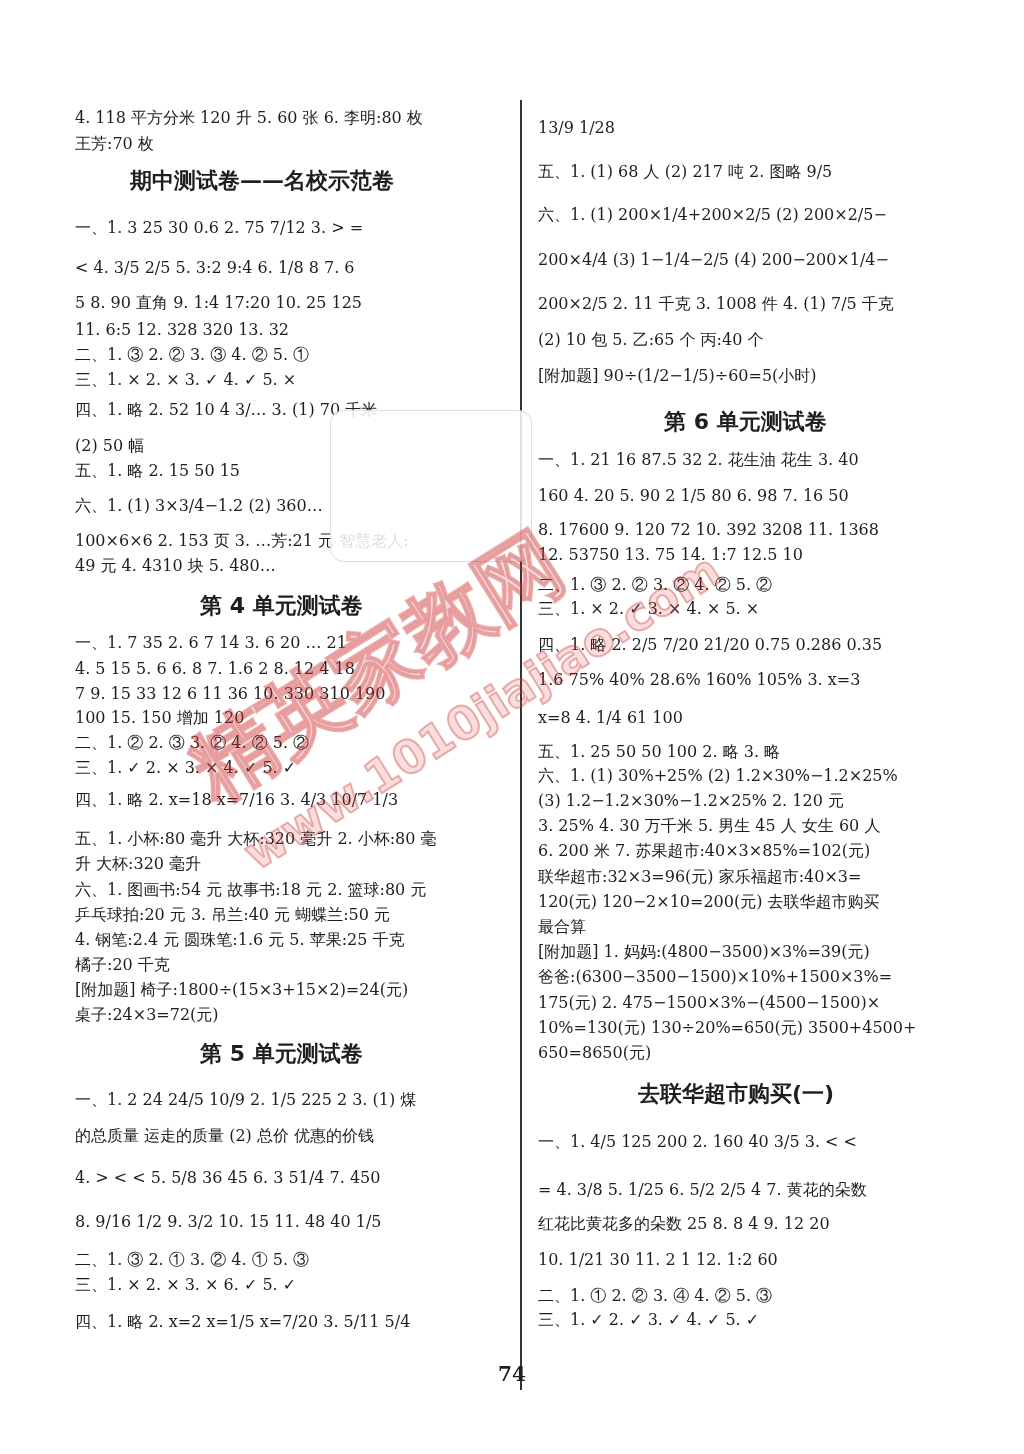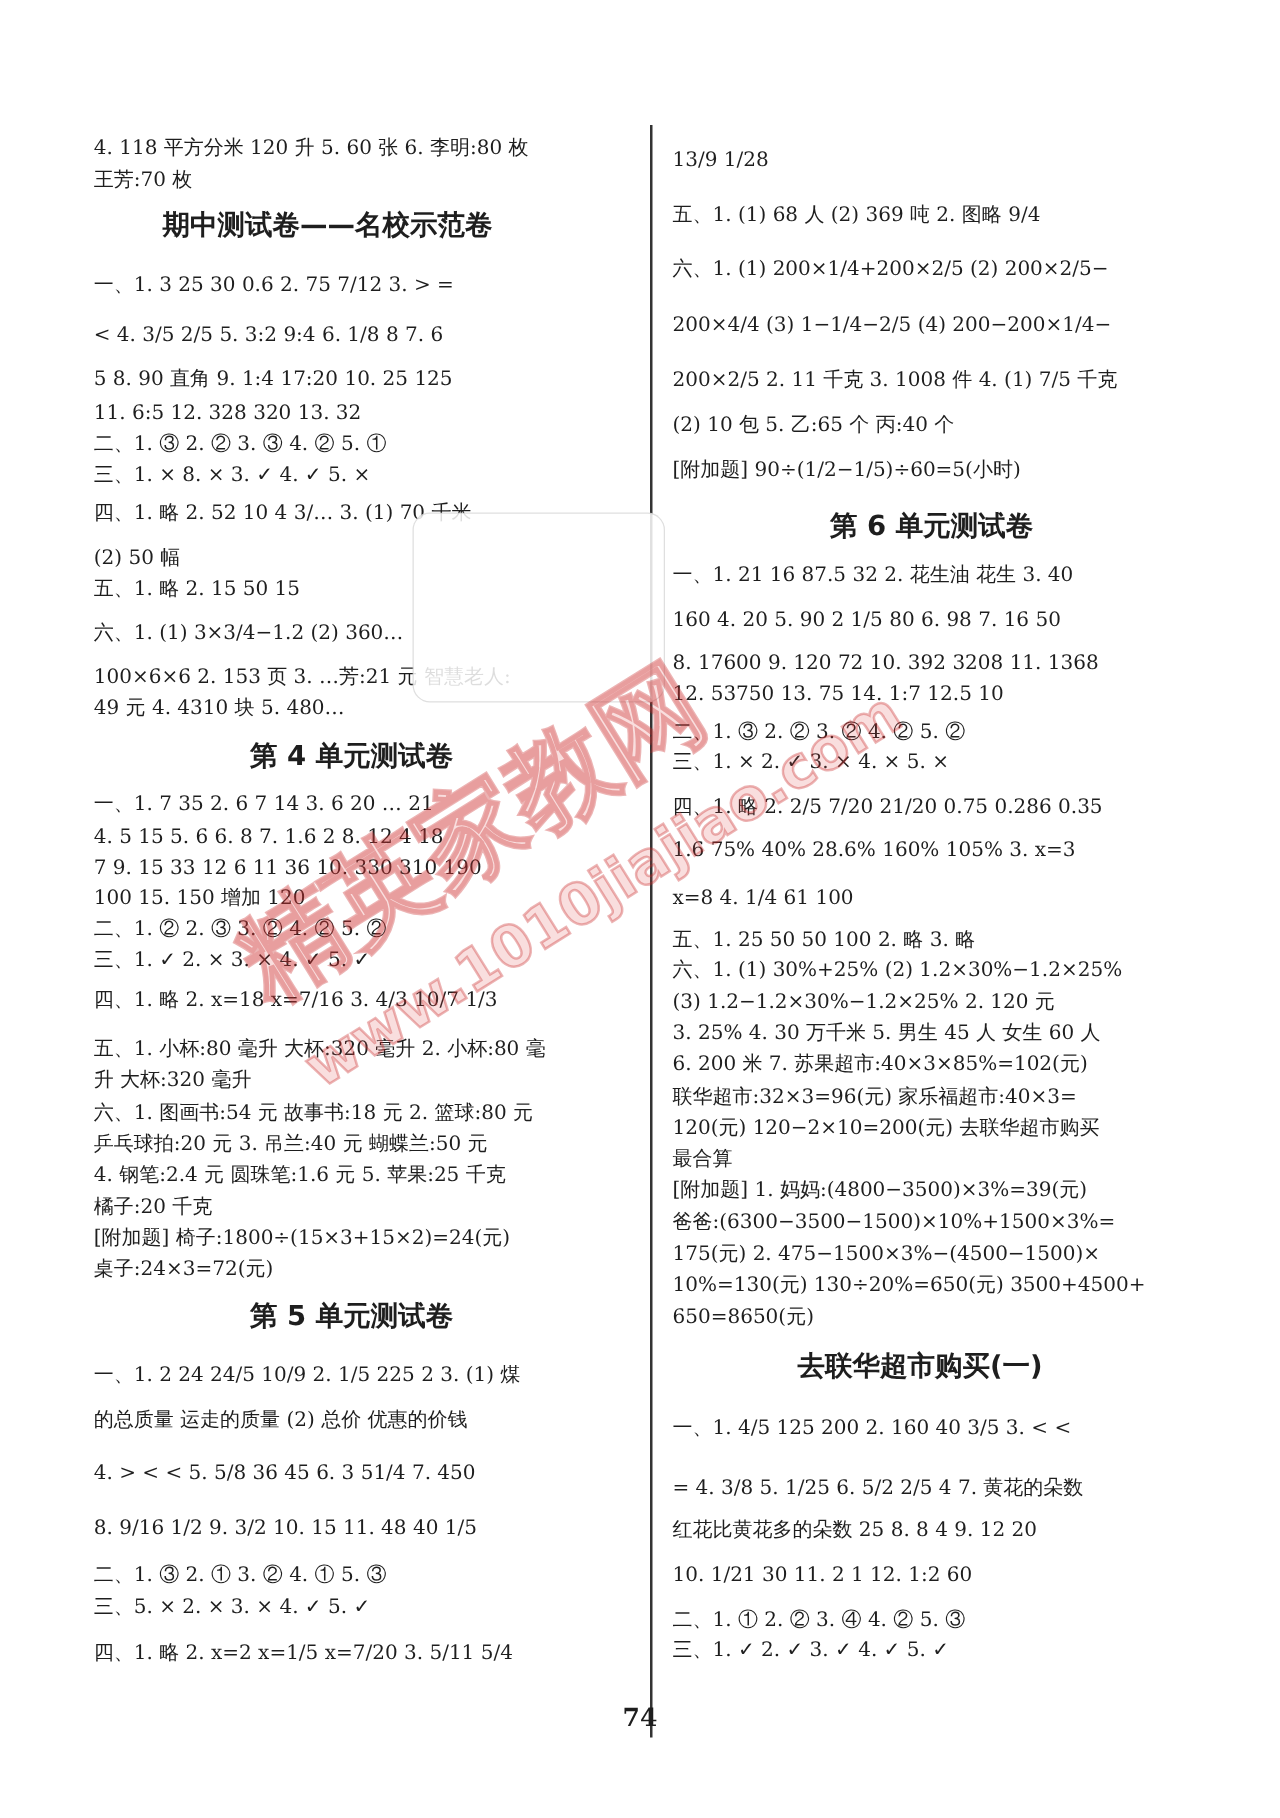--- a/index.html
+++ b/index.html
@@ -97,7 +97,7 @@
 
   <div class="col col-right">
     <div class="line" style="top:118px">13/9  1/28</div>
-    <div class="line" style="top:162px">五、1. (1) 68 人  (2) 369 吨  2. 图略  9/4</div>
+    <div class="line" style="top:162px">五、1. (1) 68 人  (2) 217 吨  2. 图略  9/5</div>
     <div class="line" style="top:205px">六、1. (1) 200×1/4+200×2/5  (2) 200×2/5−</div>
     <div class="line" style="top:250px">200×4/4  (3) 1−1/4−2/5  (4) 200−200×1/4−</div>
     <div class="line" style="top:294px">200×2/5  2. 11 千克  3. 1008 件  4. (1) 7/5 千克</div>

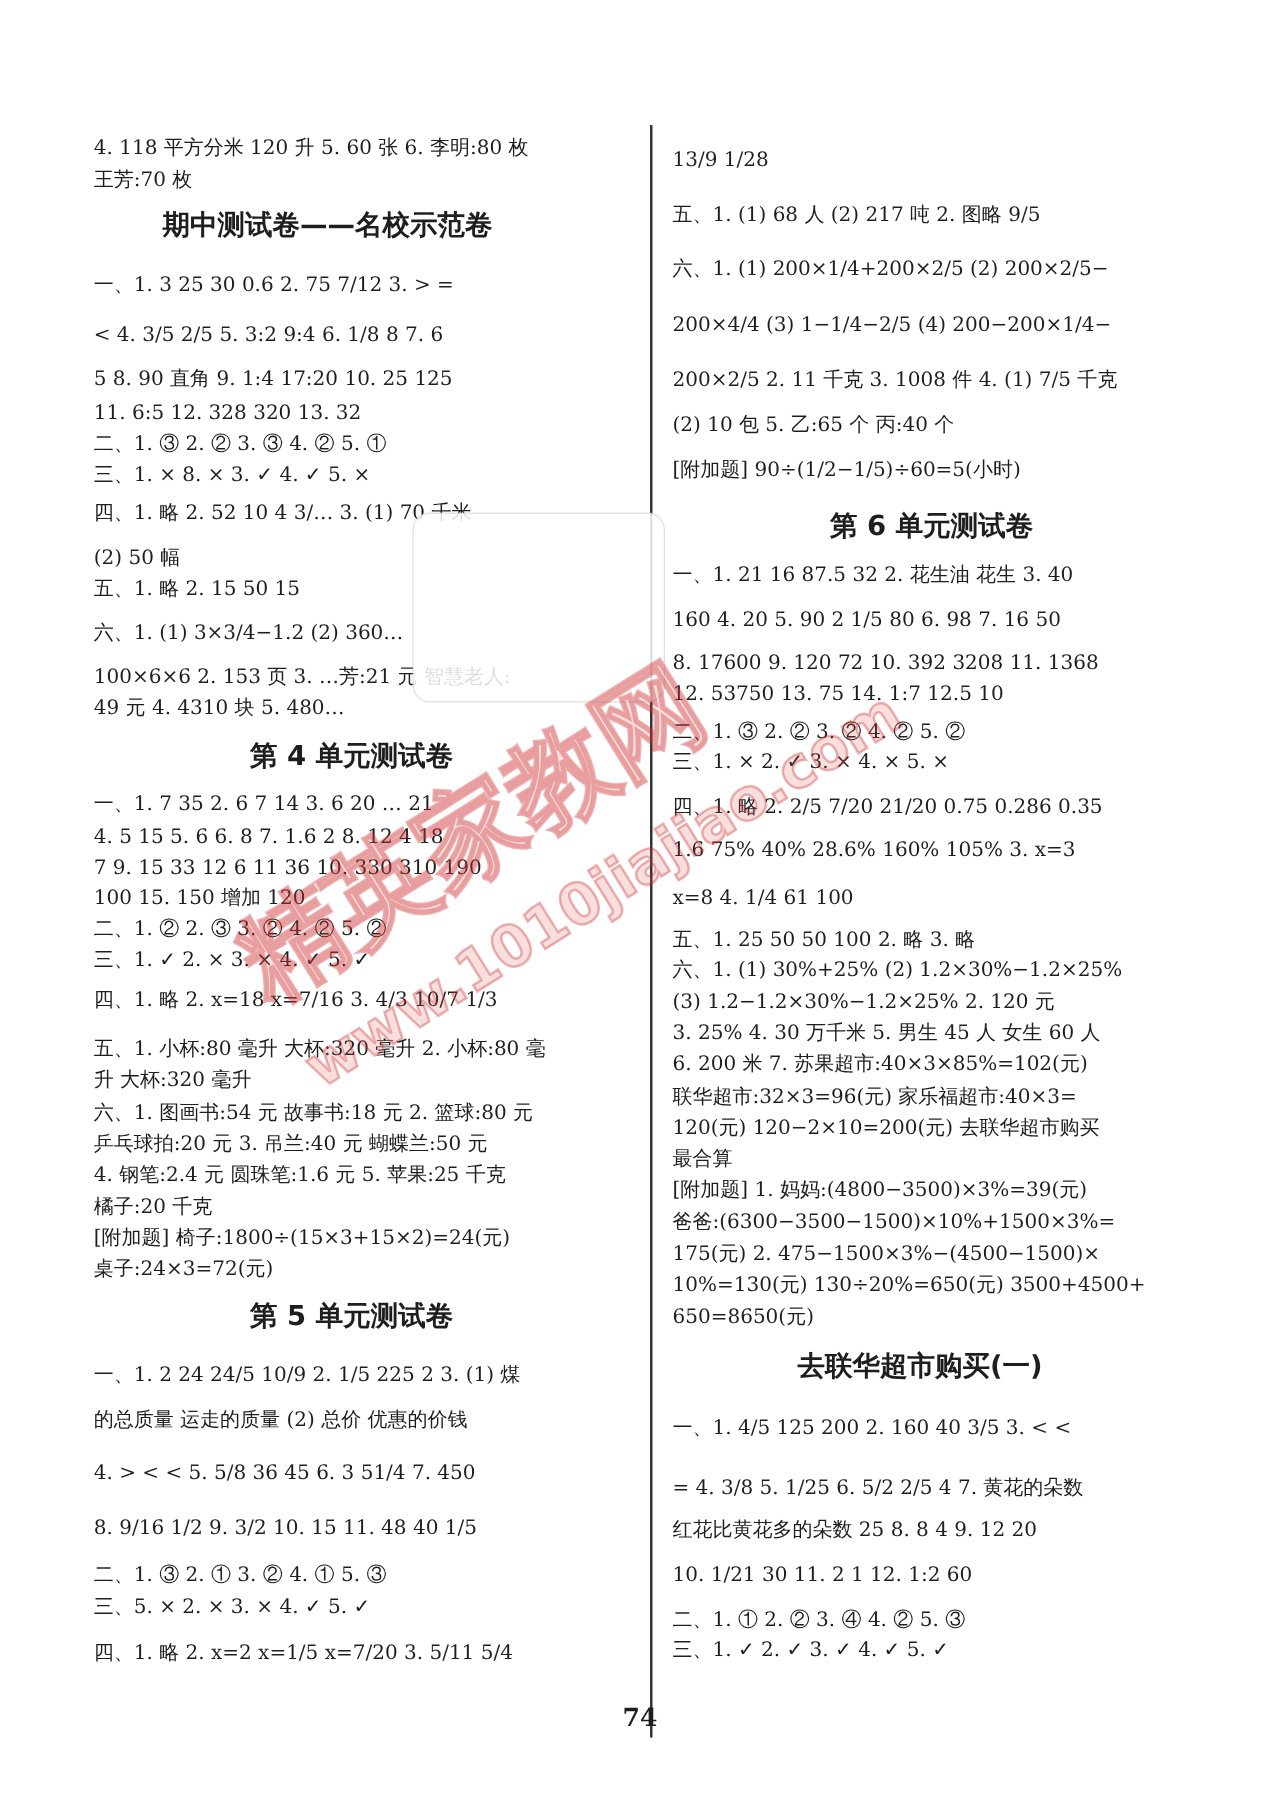--- a/index.html
+++ b/index.html
@@ -60,7 +60,7 @@
     <div class="line" style="top:293px">5  8. 90  直角  9. 1:4  17:20  10. 25  125</div>
     <div class="line" style="top:320px">11. 6:5  12. 328  320  13. 32</div>
     <div class="line" style="top:345px">二、1. ③  2. ②  3. ③  4. ②  5. ①</div>
-    <div class="line" style="top:370px">三、1. ×  8. ×  3. ✓  4. ✓  5. ×</div>
+    <div class="line" style="top:370px">三、1. ×  2. ×  3. ✓  4. ✓  5. ×</div>
     <div class="line" style="top:400px">四、1. 略  2. 52  10  4  3/…  3. (1) 70 千米</div>
     <div class="line" style="top:436px">(2) 50 幅</div>
     <div class="line" style="top:461px">五、1. 略  2. 15  50  15</div>

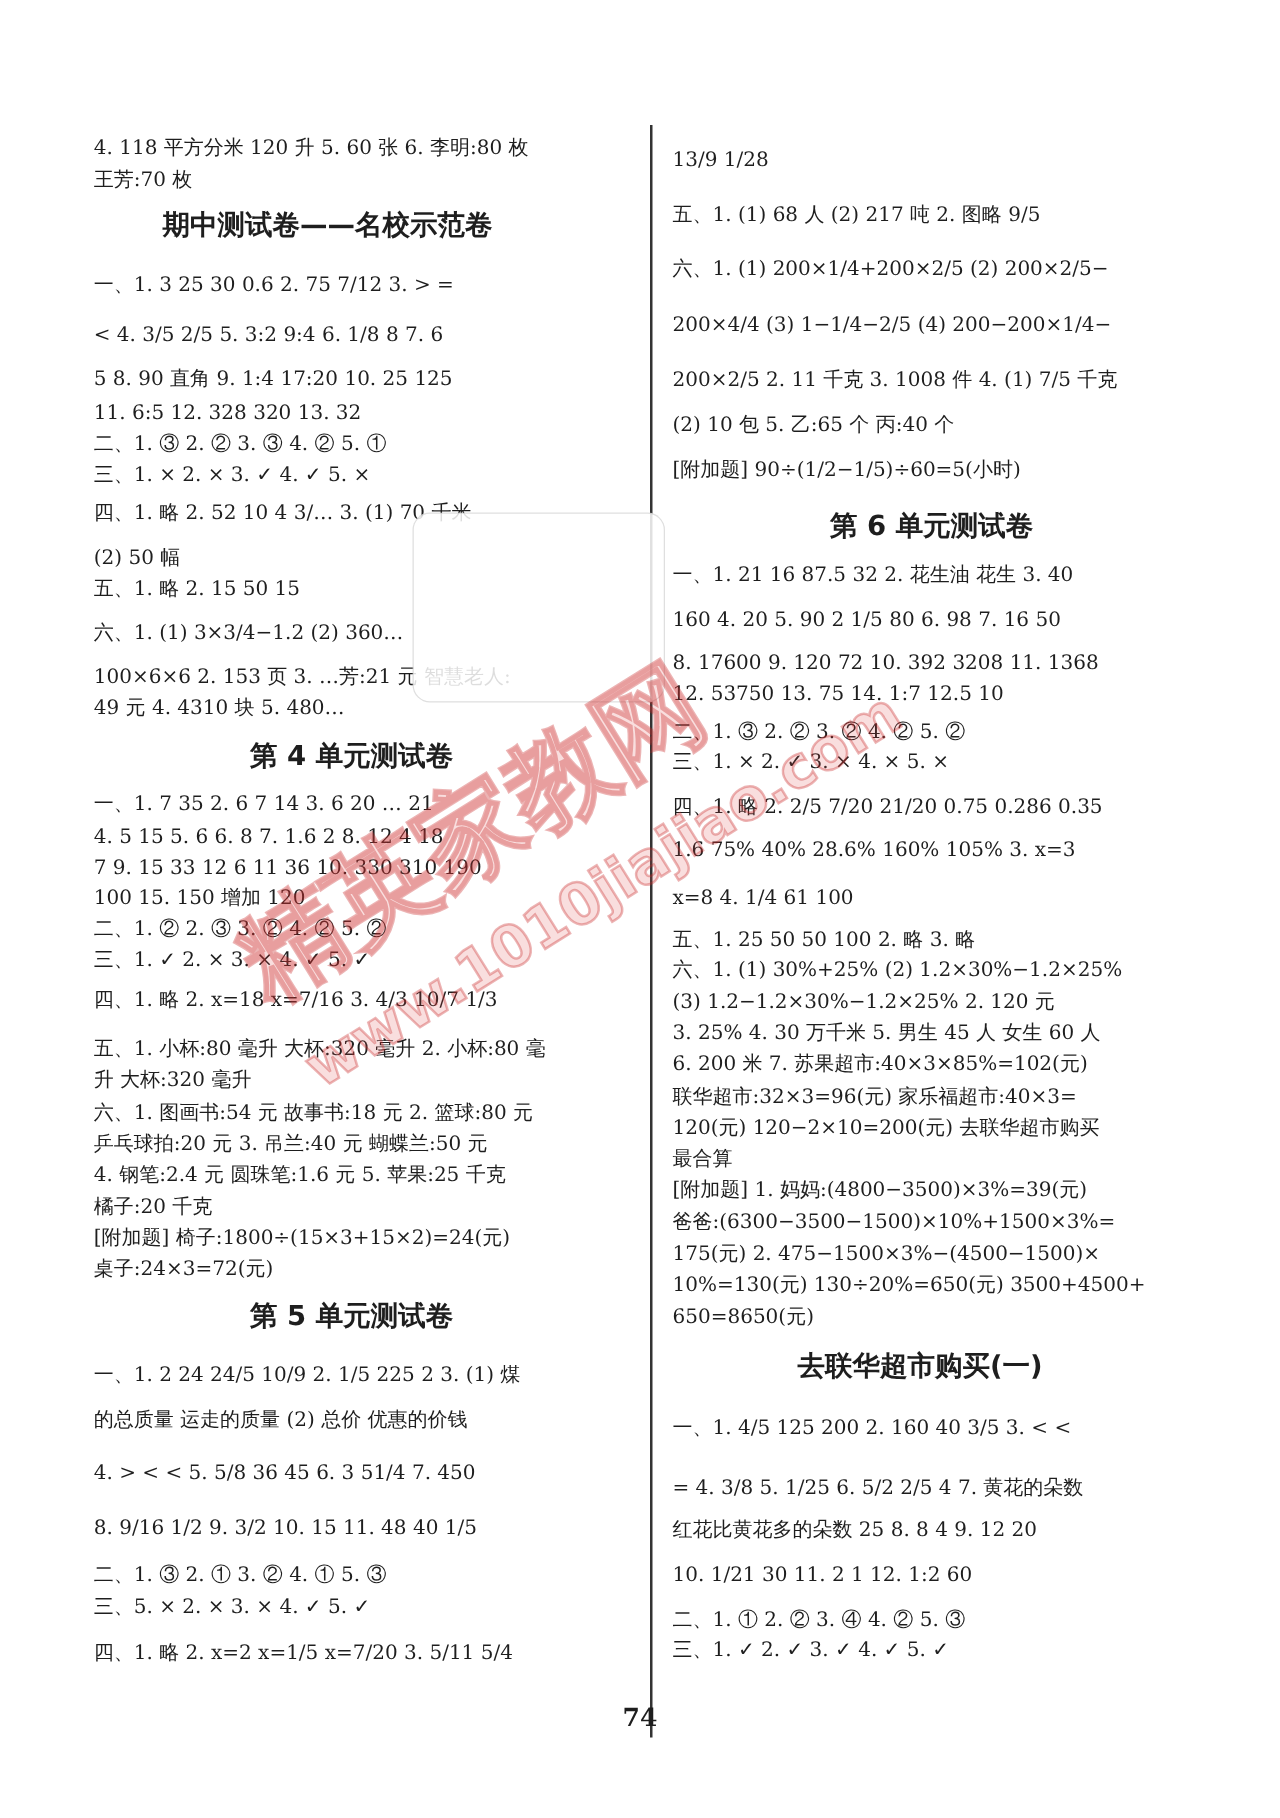--- a/index.html
+++ b/index.html
@@ -91,7 +91,7 @@
     <div class="line" style="top:1168px">4. &gt;  &lt;  &lt;  5. 5/8  36  45  6. 3  51/4  7. 450</div>
     <div class="line" style="top:1212px">8. 9/16  1/2  9. 3/2  10. 15  11. 48  40 1/5</div>
     <div class="line" style="top:1250px">二、1. ③  2. ①  3. ②  4. ①  5. ③</div>
-    <div class="line" style="top:1275px">三、5. ×  2. ×  3. ×  4. ✓  5. ✓</div>
+    <div class="line" style="top:1275px">三、1. ×  2. ×  3. ×  6. ✓  5. ✓</div>
     <div class="line" style="top:1312px">四、1. 略  2. x=2  x=1/5  x=7/20  3. 5/11  5/4</div>
   </div>
 

